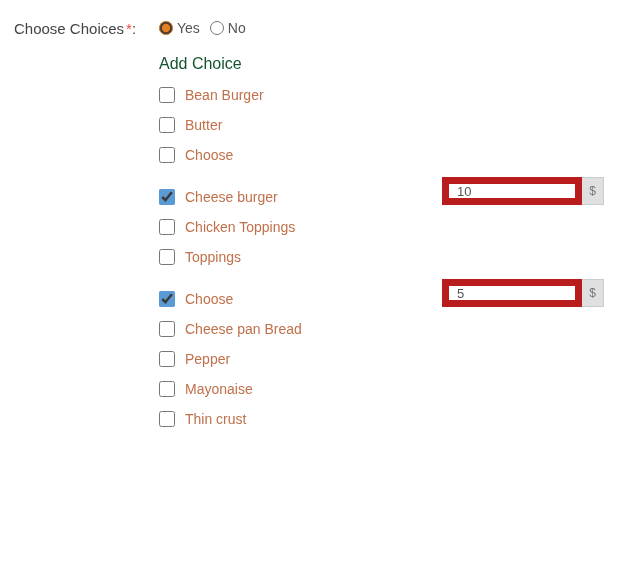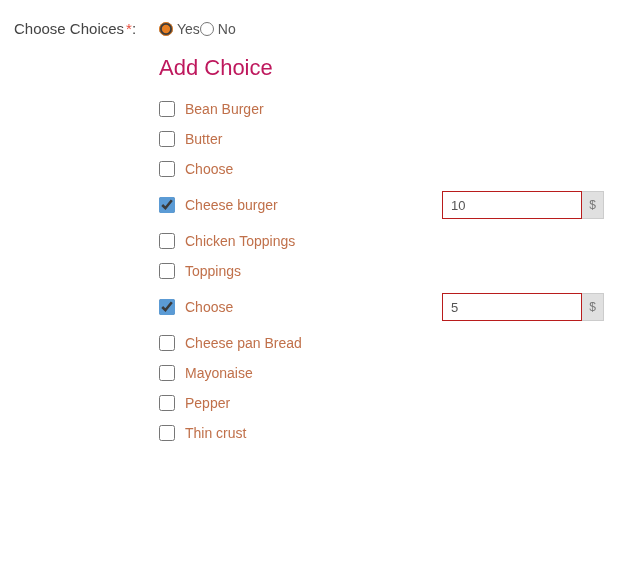--- a/index.html
+++ b/index.html
@@ -15,7 +15,7 @@
 
     .form-row {
       display: flex;
-      align-items: center;
+      align-items: flex-start;
       padding: 8px 14px;
     }
 

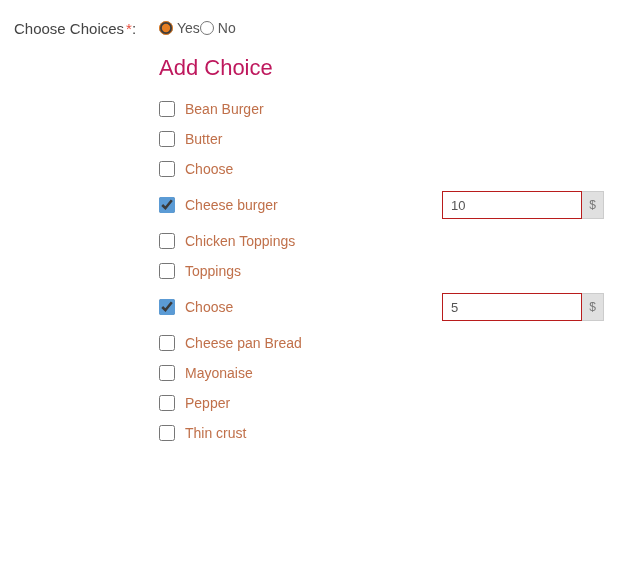--- a/index.html
+++ b/index.html
@@ -35,6 +35,7 @@
     .radio-group {
       display: flex;
       align-items: center;
+      gap: 10px;
       padding-top: 2px;
     }
 

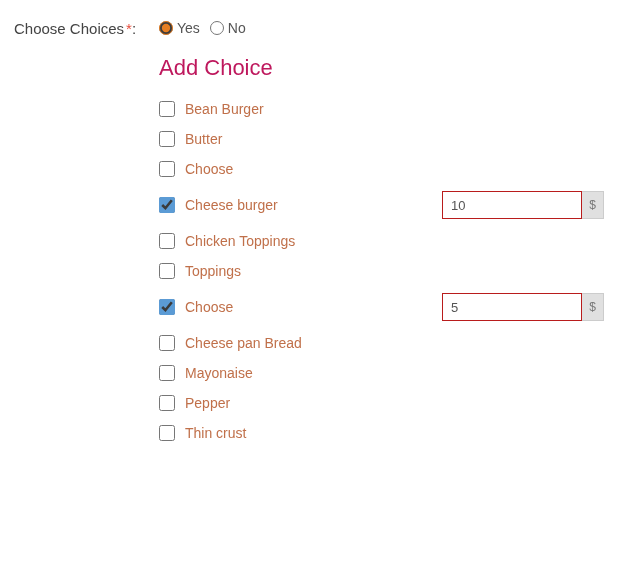--- a/index.html
+++ b/index.html
@@ -61,10 +61,10 @@
     }
 
     .add-choice-title {
-      font-size: 22px;
-      color: #be185d;
+      font-size: 16px;
+      color: #14532d;
       font-weight: 400;
-      margin-bottom: 20px;
+      margin-bottom: 14px;
     }
 
     .choice-item {

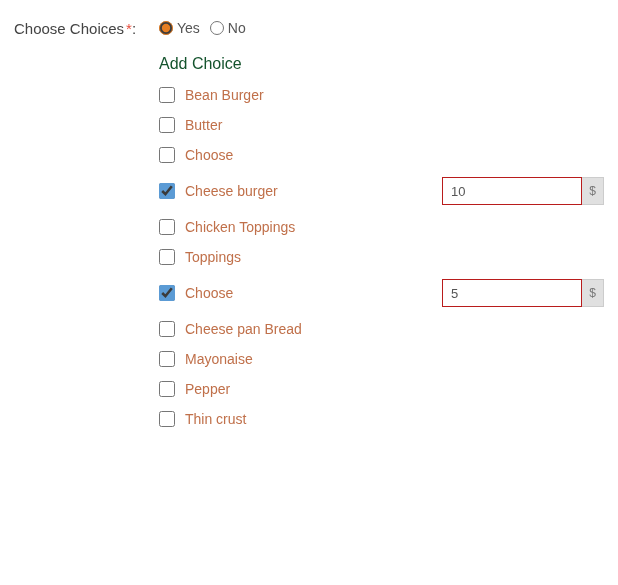--- a/index.html
+++ b/index.html
@@ -69,7 +69,7 @@
 
     .choice-item {
       display: flex;
-      align-items: center;
+      align-items: flex-end;
       margin-bottom: 14px;
     }
 

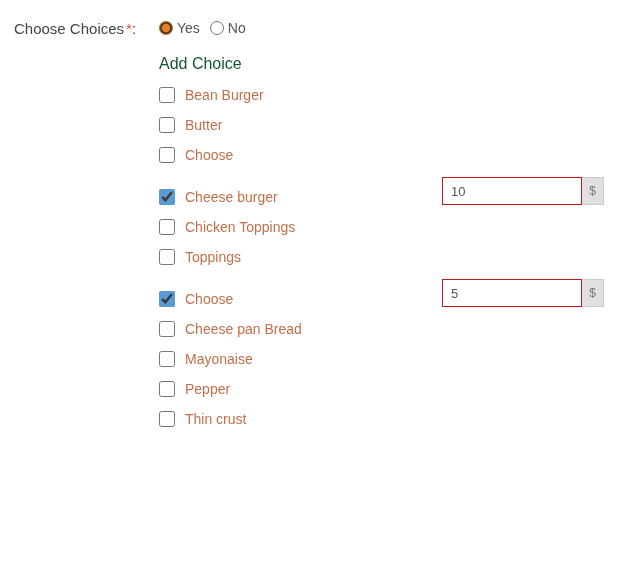--- a/index.html
+++ b/index.html
@@ -97,7 +97,7 @@
     .price-input {
       width: 140px;
       height: 28px;
-      border: 1px solid #b91c1c;
+      border: 7px solid #b91c1c;
       padding: 4px 8px;
       font-size: 13px;
       color: #555;

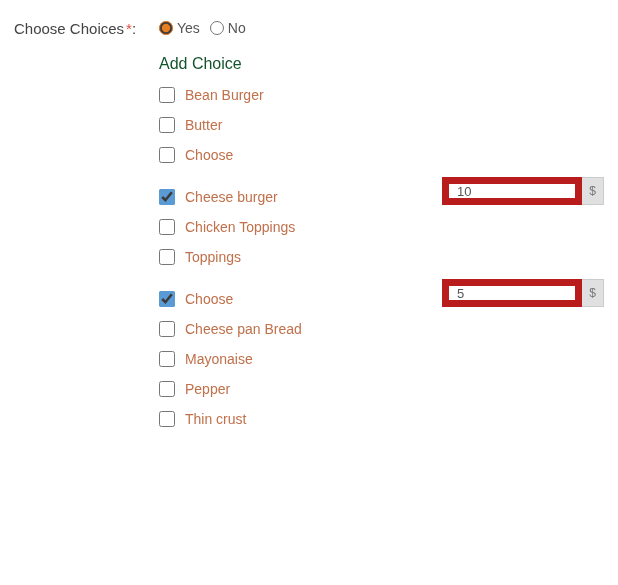--- a/index.html
+++ b/index.html
@@ -181,11 +181,11 @@
       </div>
       <div class="choice-item">
         <input type="checkbox" class="choice-checkbox" style="">
-        <span class="choice-label">Mayonaise</span>
+        <span class="choice-label">Pepper</span>
       </div>
       <div class="choice-item">
         <input type="checkbox" class="choice-checkbox" style="">
-        <span class="choice-label">Pepper</span>
+        <span class="choice-label">Mayonaise</span>
       </div>
       <div class="choice-item">
         <input type="checkbox" class="choice-checkbox" style="">

